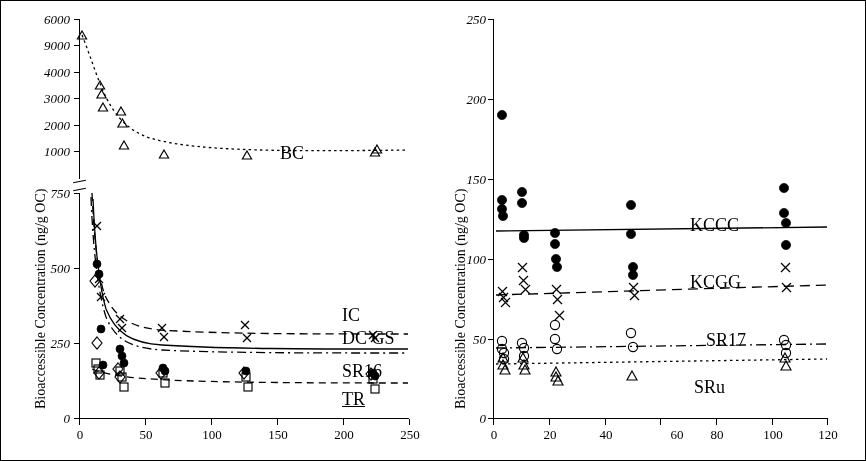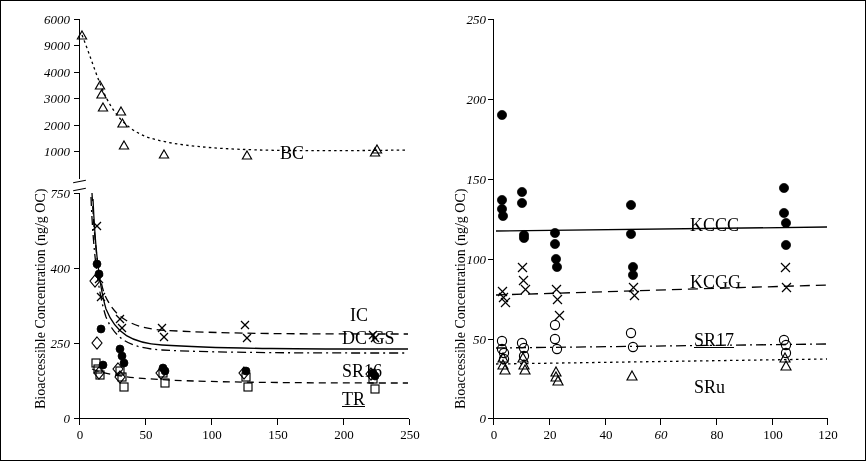--- a/index.html
+++ b/index.html
@@ -196,7 +196,7 @@
     <div class="tick" style="left:55px;top:334px;width:6px;height:1.4px;"></div>
     <div class="tick" style="left:55px;top:409px;width:6px;height:1.4px;"></div>
     <div class="ytlabel" style="left:5px;top:177px;">750</div>
-    <div class="ytlabel" style="left:5px;top:252px;">400</div>
+    <div class="ytlabel" style="left:5px;top:252px;">500</div>
     <div class="ytlabel" style="left:5px;top:327px;">250</div>
     <div class="ytlabel" style="left:5px;top:402px;">0</div>
 

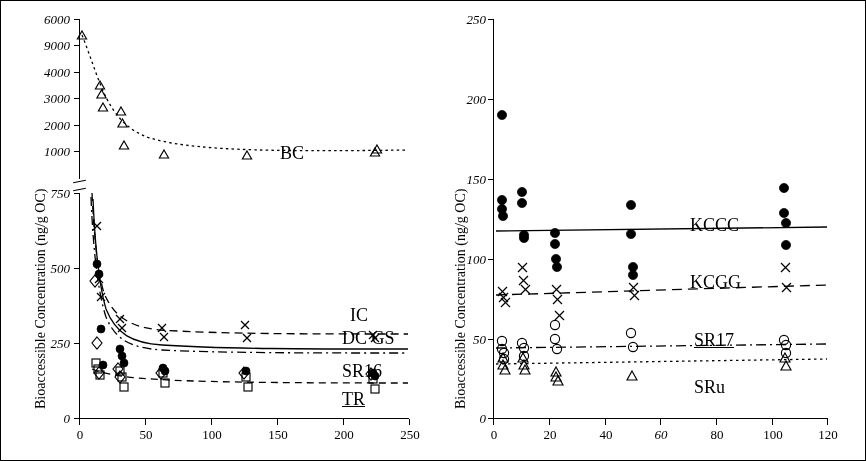--- a/index.html
+++ b/index.html
@@ -185,7 +185,7 @@
         </g>
       </svg>
 
-      <div class="series-label" style="left:270px;top:112px;text-align:right;">IC</div>
+      <div class="series-label" style="left:262px;top:112px;text-align:right;">IC</div>
       <div class="series-label" style="left:262px;top:135px;">DC GS</div>
       <div class="series-label" style="left:262px;top:168px;">SR16</div>
       <div class="series-label" style="left:262px;top:196px;text-decoration:underline;">TR</div>

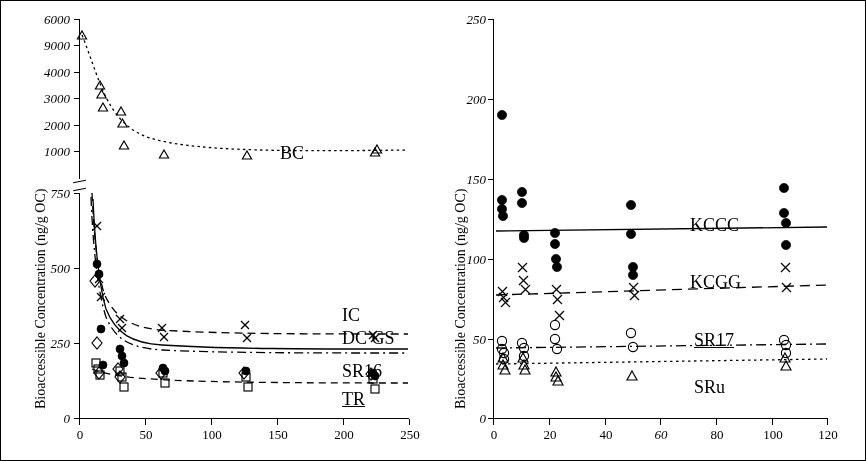--- a/index.html
+++ b/index.html
@@ -344,7 +344,7 @@
 
       <div class="series-label" style="left:196px;top:196px;">KCCC</div>
       <div class="series-label" style="left:196px;top:253px;">KCGG</div>
-      <div class="series-label" style="left:200px;top:311px;text-decoration:underline;">SR17</div>
+      <div class="series-label" style="left:212px;top:311px;">SR17</div>
       <div class="series-label" style="left:200px;top:358px;">SRu</div>
     </div>
 

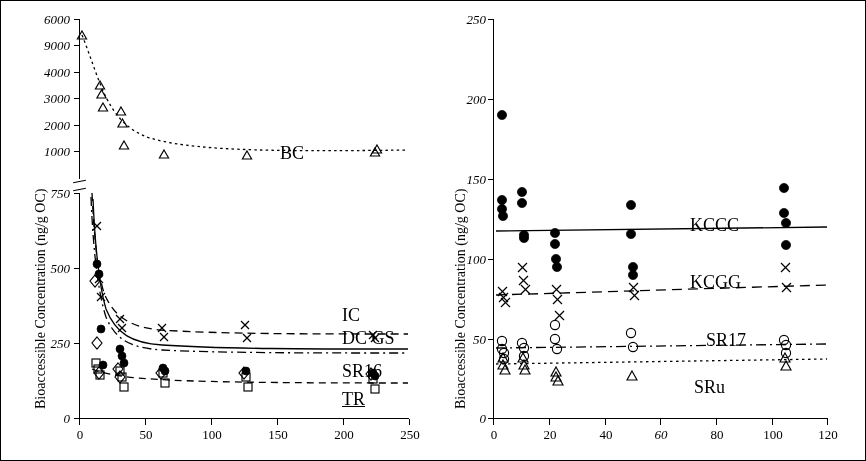--- a/index.html
+++ b/index.html
@@ -371,7 +371,7 @@
     <div class="ticklabel" style="left:33px;top:418px;">0</div>
     <div class="ticklabel" style="left:89px;top:418px;">20</div>
     <div class="ticklabel" style="left:145px;top:418px;">40</div>
-    <div class="ticklabel" style="left:200px;top:418px;font-style:italic;">60</div>
+    <div class="ticklabel" style="left:216px;top:418px;">60</div>
     <div class="ticklabel" style="left:256px;top:418px;">80</div>
     <div class="ticklabel" style="left:312px;top:418px;">100</div>
     <div class="ticklabel" style="left:367px;top:418px;">120</div>

